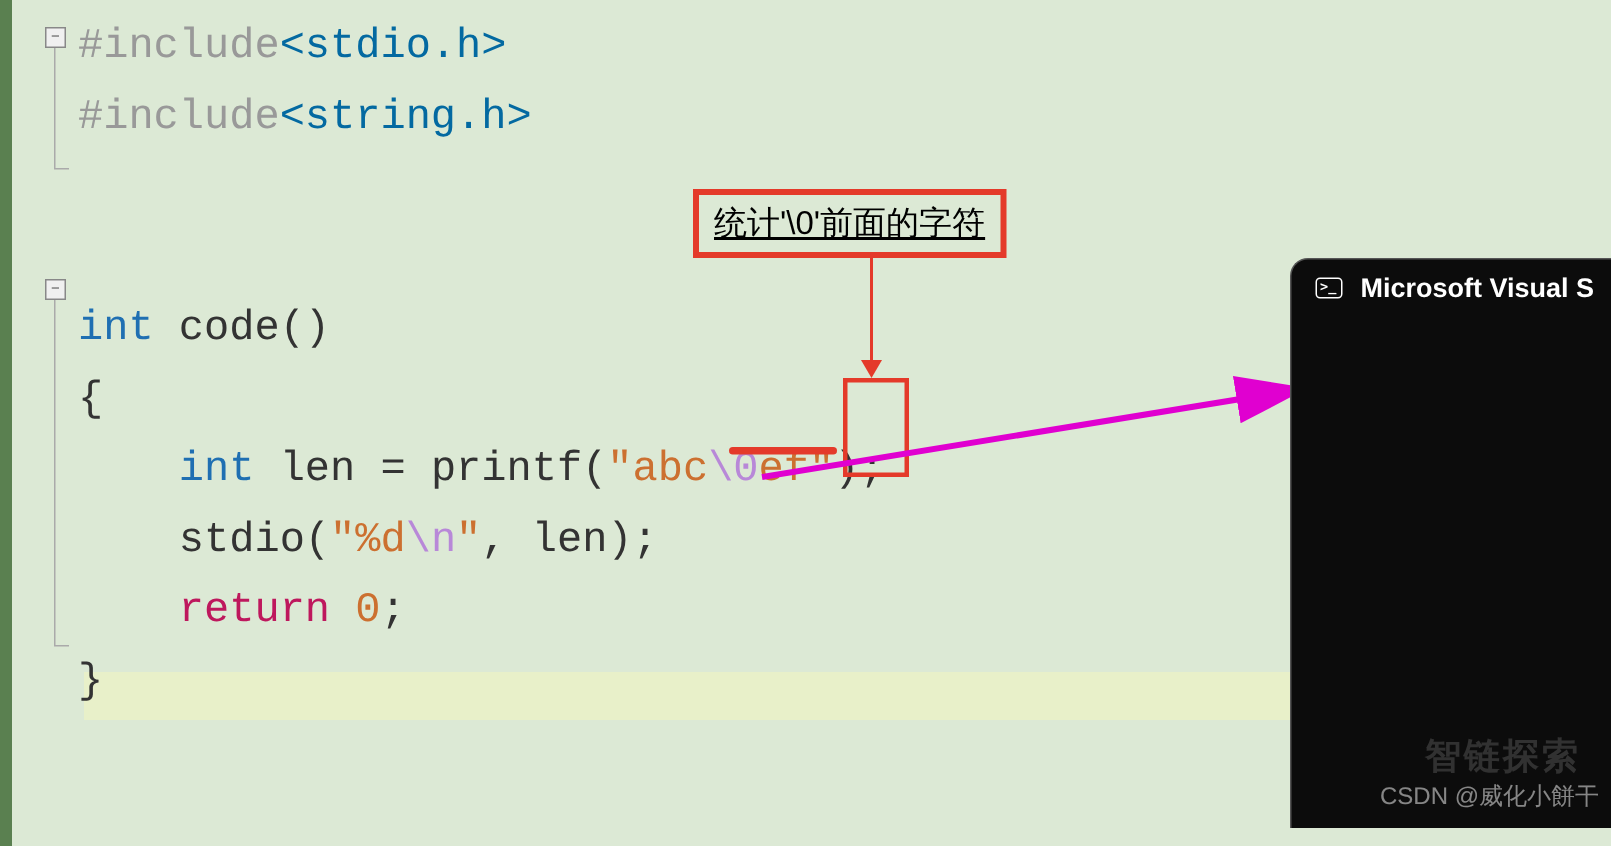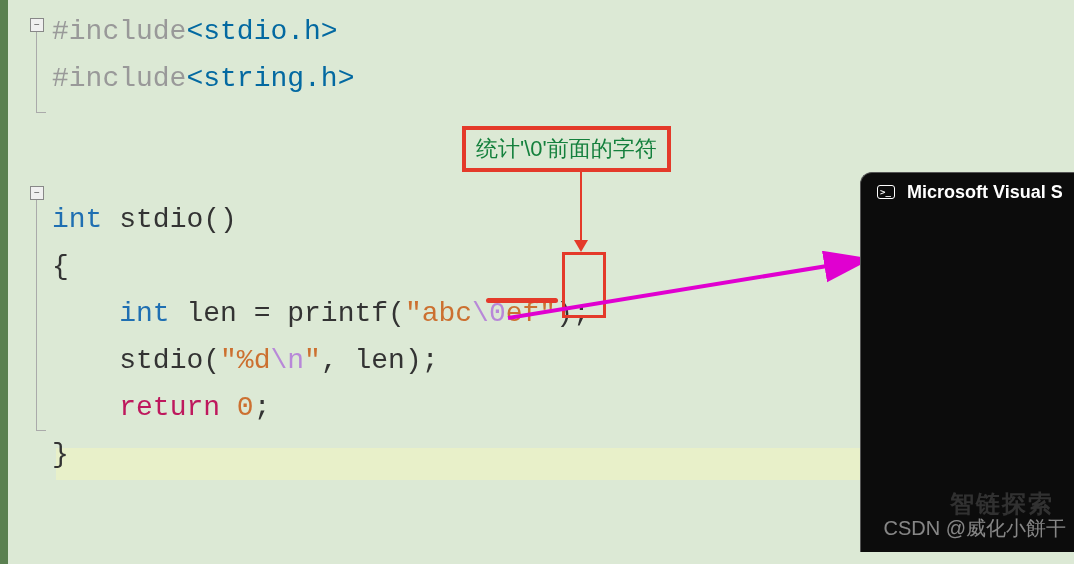--- a/index.html
+++ b/index.html
@@ -63,8 +63,9 @@
       padding: 4px 10px;
       font-family: sans-serif;
       font-size: 22px;
-      color: #15803d;
+      color: #000000;
       font-weight: 500;
+      text-decoration: underline;
     }
     .small-box {
       position: absolute;

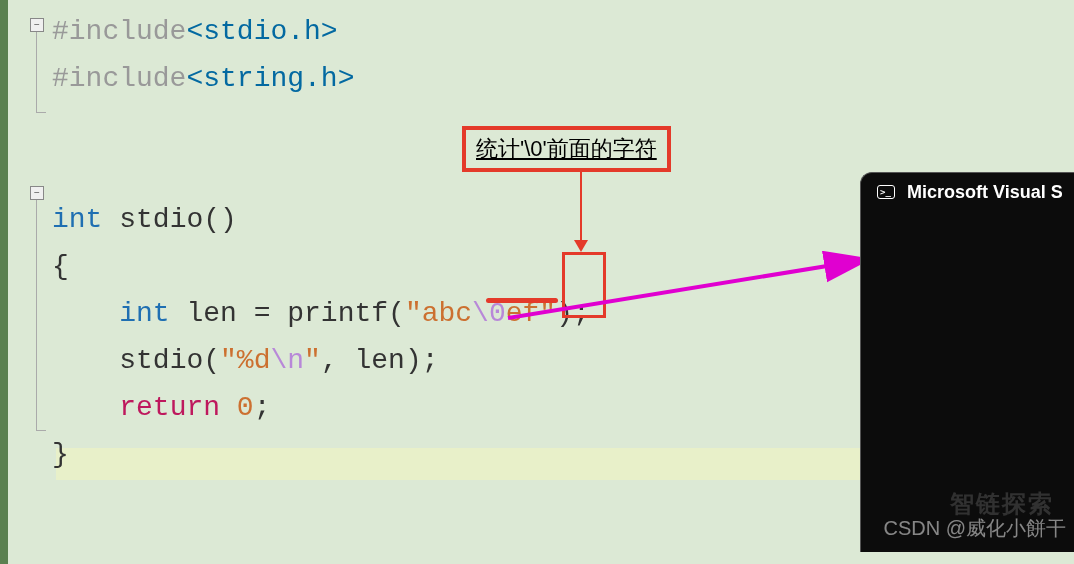--- a/index.html
+++ b/index.html
@@ -177,7 +177,7 @@
 <span class="kw-pre">#include</span><span class="kw-inc">&lt;string.h&gt;</span>
 
 
-<span class="kw-type">int</span><span> stdio()</span>
+<span class="kw-type">int</span><span> code()</span>
 <span>{</span>
 <span>    </span><span class="kw-type">int</span><span> len = printf(</span><span class="kw-str">"abc</span><span class="kw-esc">\0</span><span class="kw-str">ef"</span><span>);</span>
 <span>    </span><span>stdio(</span><span class="kw-str">"%d</span><span class="kw-esc">\n</span><span class="kw-str">"</span><span>, len);</span>

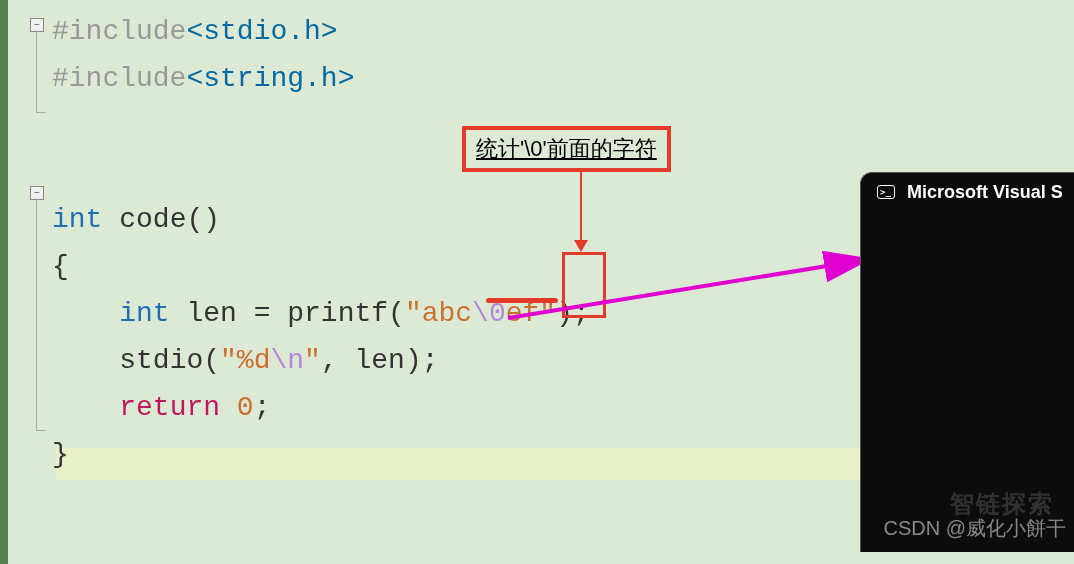--- a/index.html
+++ b/index.html
@@ -142,7 +142,7 @@
       position: absolute;
       right: 8px; bottom: 10px;
       font-family: sans-serif;
-      font-size: 20px;
+      font-size: 16px;
       color: rgba(255,255,255,0.5);
     }
     .wm {

